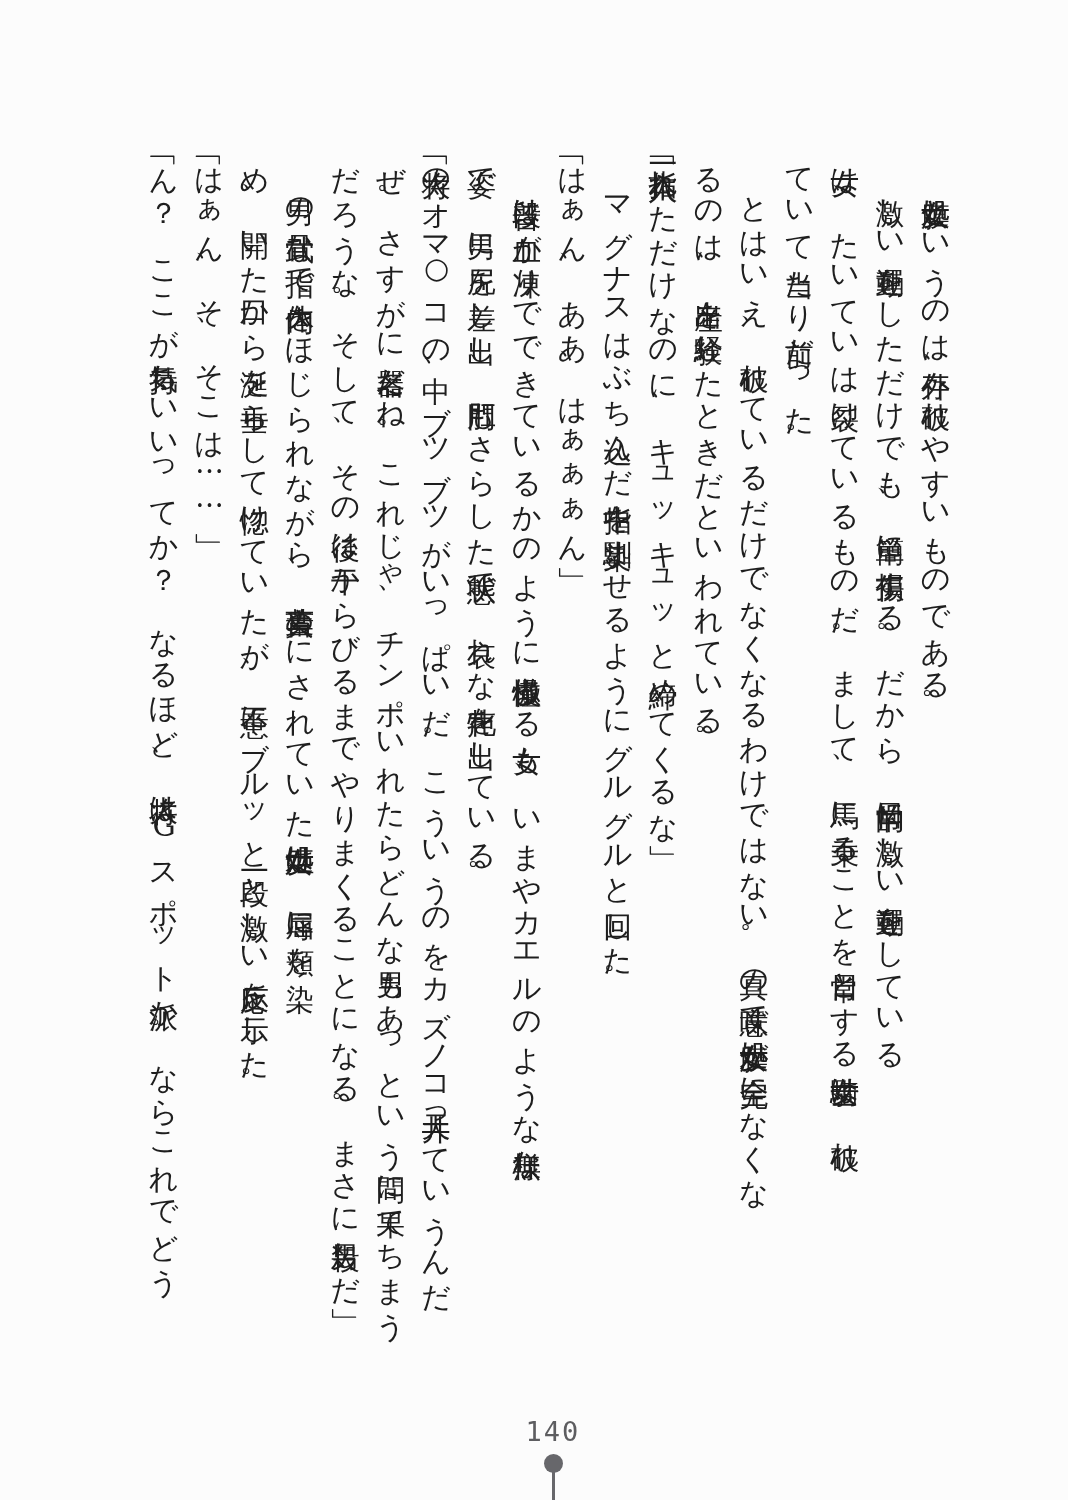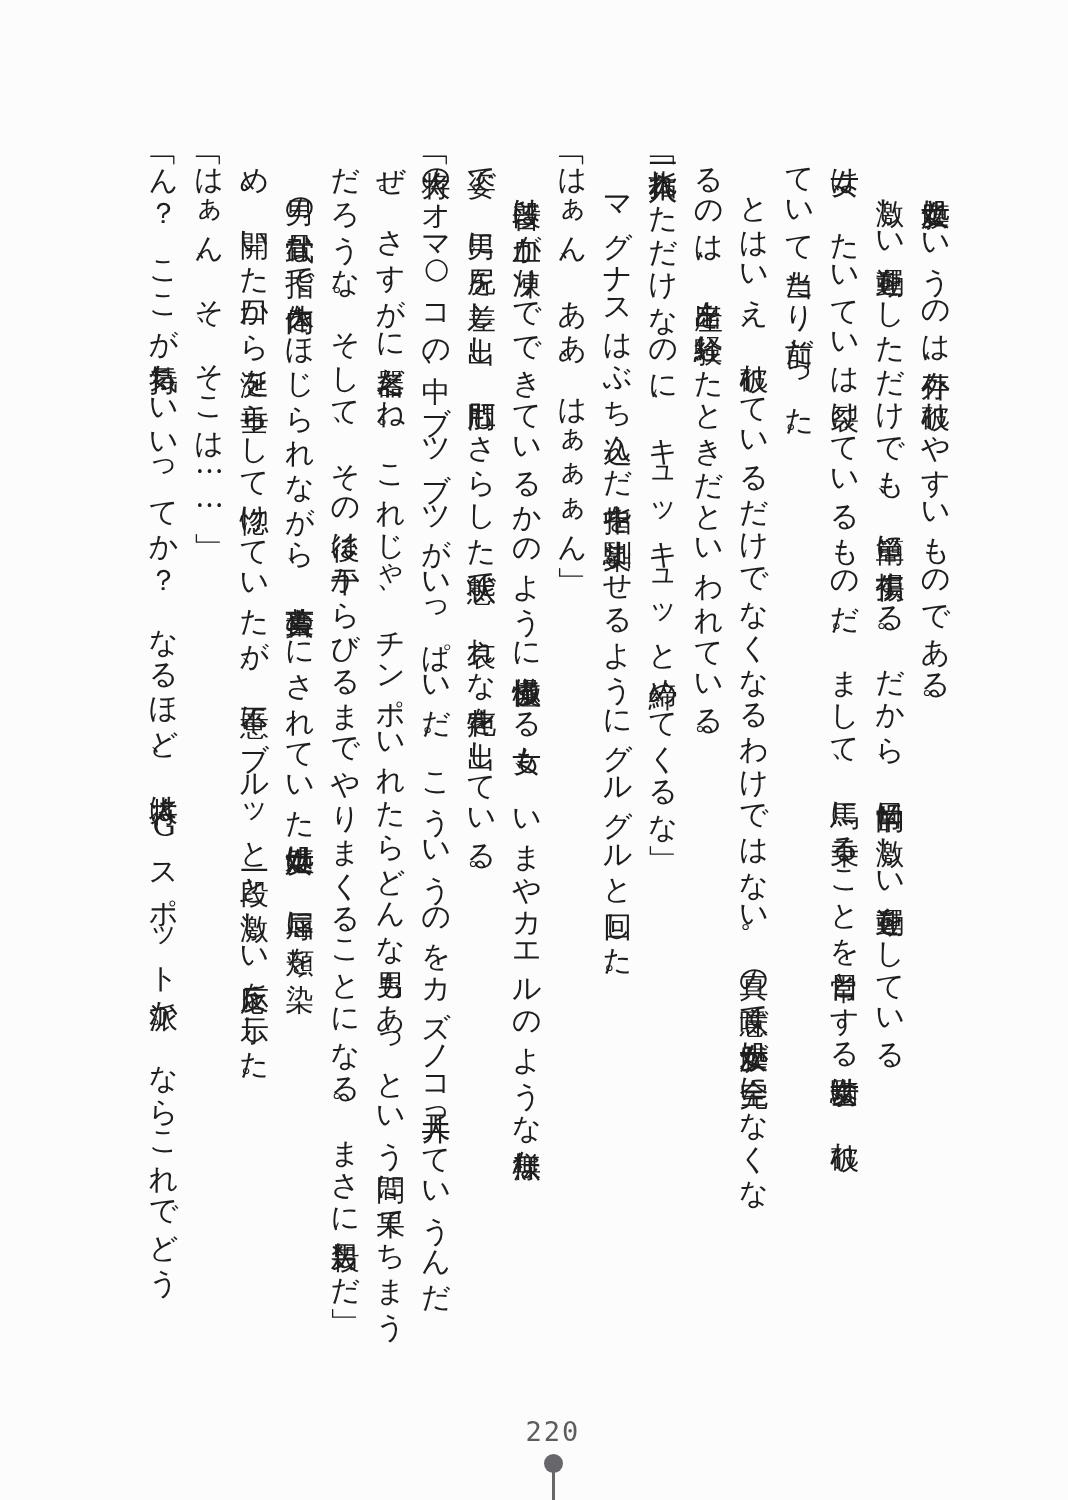--- a/index.html
+++ b/index.html
@@ -80,7 +80,7 @@
       <div class="text-line">「はぁん、そ、そこは……」</div>
       <div class="text-line">「ん？　ここが気持ちいいってか？　なるほど、大将はGスポット派か。ならこれでどう</div>
     </div>
-  <div class="page-number">220</div>
+  <div class="page-number">140</div>
   <div class="pin-dot"></div>
   <div class="pin-line"></div>
 </div>

